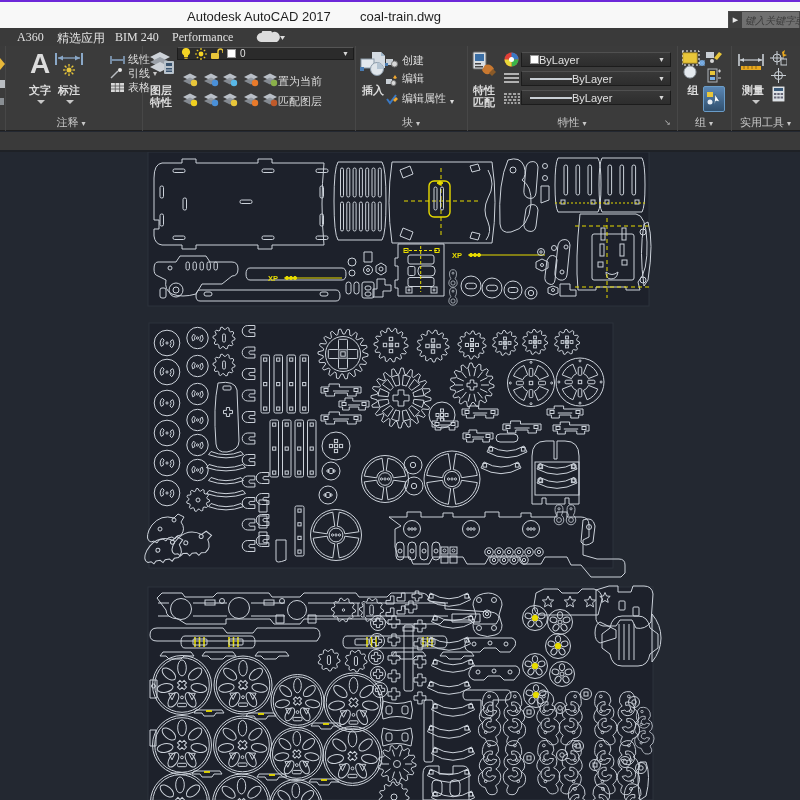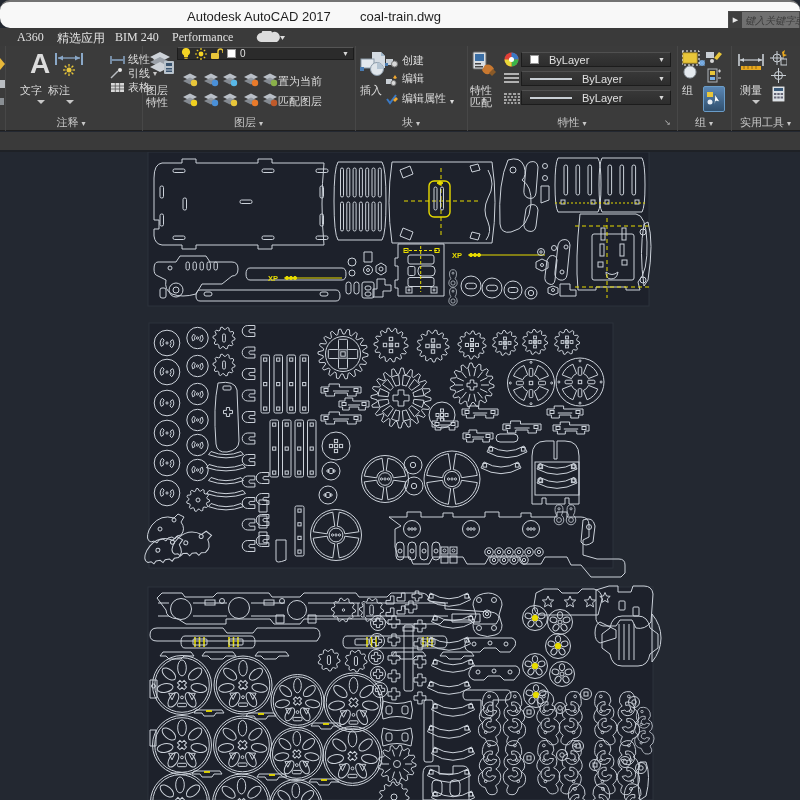--- a/index.html
+++ b/index.html
@@ -4,7 +4,7 @@
 * { margin:0; padding:0; box-sizing:border-box; }
 body { width:800px; height:800px; overflow:hidden; position:relative;
   font-family:"Liberation Sans", sans-serif; background:#232831; }
-#titlebar { position:absolute; left:0; top:0; width:800px; height:28px; background:#f8f8f8; border-top:2px solid #737373;border-radius:10px; }
+#titlebar { position:absolute; left:0; top:0; width:800px; height:28px; background:#f8f8f8; border-top:2px solid #6d28d9; }
 .ttext { position:absolute; left:187px; top:7px; font-size:13px; color:#1e1e1e; }
 .ttext2 { position:absolute; left:360px; top:7px; font-size:13px; color:#1e1e1e; }
 #searchbox { position:absolute; left:728px; top:9px; width:72px; height:18px; background:#707070; border:1px solid #4a4a4a; }

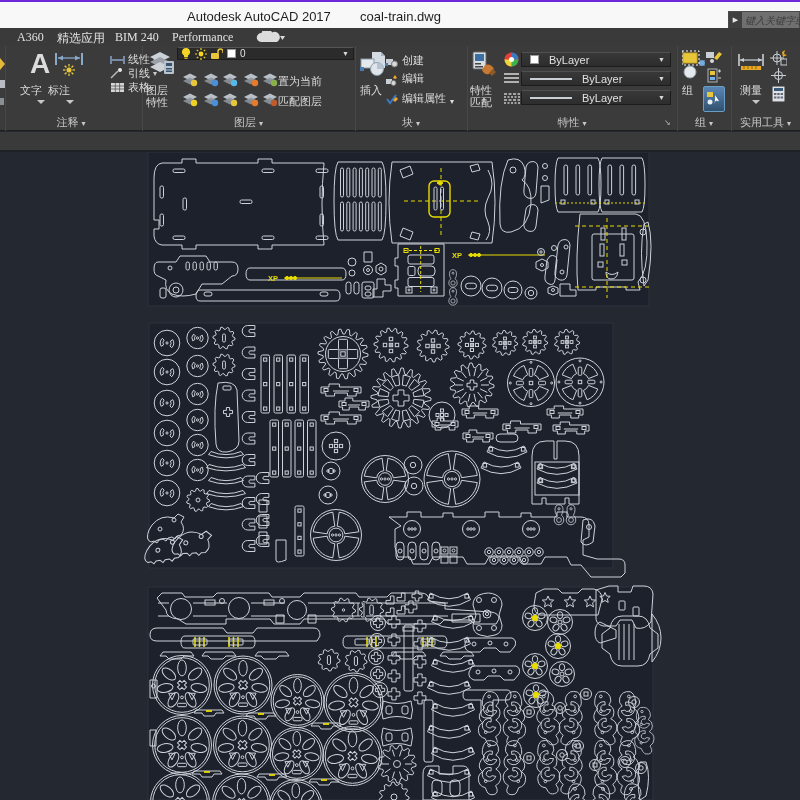--- a/index.html
+++ b/index.html
@@ -28,7 +28,7 @@
 .brow { position:absolute; left:385px; font-size:11px; color:#dcdcdc; display:flex; align-items:flex-end; gap:4px; width:76px; }
 .brow .c2 { font-size:8px; }
 .combo { position:absolute; height:15px; background:linear-gradient(#383838,#2d2d2d); border:1px solid #1c1c1c; border-top-color:#505050; display:flex; align-items:center; }
-.combo .ctext { color:#e0e0e0; font-size:11px; margin-left:10px; }
+.combo .ctext { color:#e0e0e0; font-size:11px; }
 .combo .ddar { position:absolute; right:5px; }
 .lsample { display:inline-block; width:42px; height:2px; background:#c9cfd5; margin-left:8px; }
 .bluebtn { position:absolute; left:703px; top:40px; width:22px; height:26px; background:linear-gradient(#5a86b4,#31506e); border:1px solid #6a9cc8; border-radius:2px; display:flex; align-items:center; justify-content:center; }

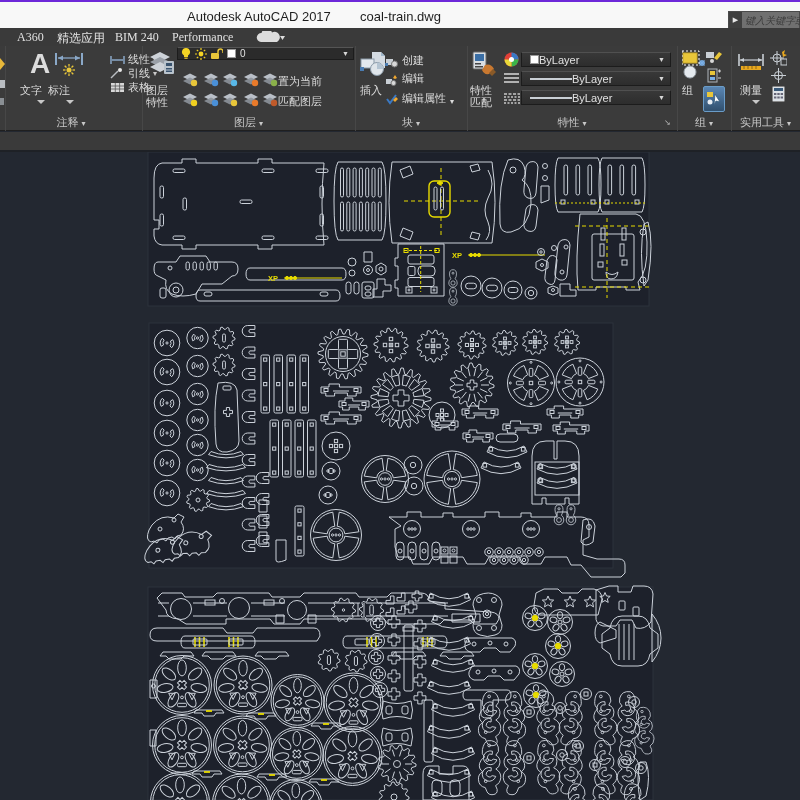--- a/index.html
+++ b/index.html
@@ -16,7 +16,7 @@
 #ribbon { position:absolute; left:0; top:46px; width:800px; height:85px; background:#3b3b3b; border-bottom:1px solid #1f1f1f; }
 .vsep { position:absolute; top:0; width:1px; height:85px; background:#2c2c2c; border-right:1px solid #474747; }
 .bigA { position:absolute; left:22px; top:2px; color:#dcdcdc; font-size:28px; font-weight:bold; width:36px; text-align:center; }
-.lbl { position:absolute; font-size:11px; color:#dcdcdc; line-height:12px; }
+.lbl { position:absolute; font-size:11px; color:#dcdcdc; text-align:center; line-height:12px;font-weight:bold; }
 .caret { position:absolute; width:0; height:0; border-left:4px solid transparent; border-right:4px solid transparent; border-top:4px solid #c8c8c8; }
 .minirow { position:absolute; left:86px; font-size:11px; color:#dcdcdc; display:flex; align-items:center; gap:3px; width:58px;margin-left:24px; }
 .minirow .c2 { font-size:8px; color:#c8c8c8; }

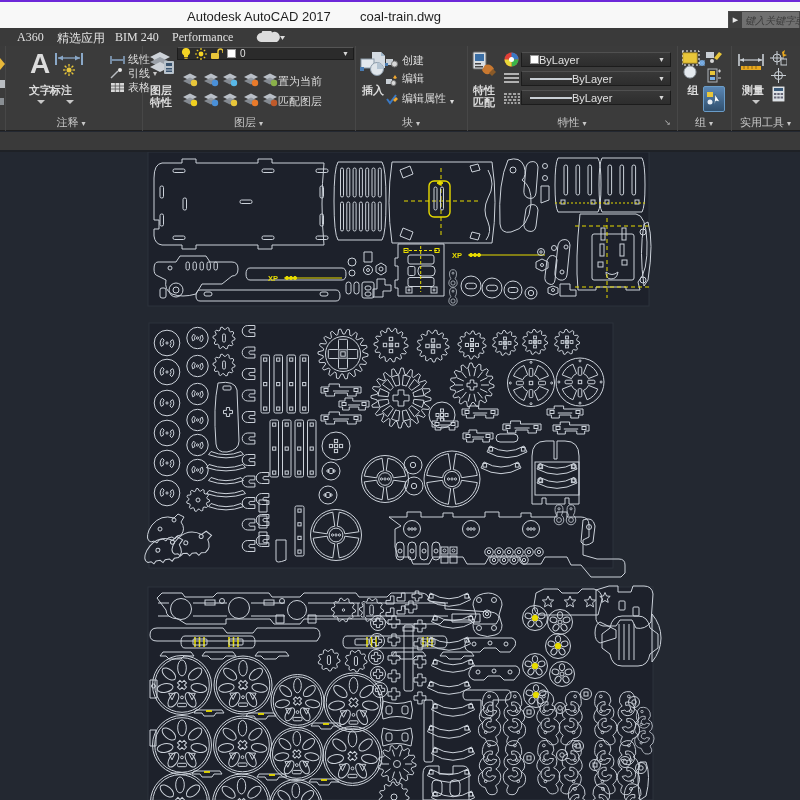--- a/index.html
+++ b/index.html
@@ -1213,7 +1213,7 @@
         </g>
       </g>
   </svg>
-  <div class="lbl" style="left:48px;top:38px;width:26px">标注</div>
+  <div class="lbl" style="left:56px;top:38px;width:26px">标注</div>
   <div class="caret" style="left:66px;top:54px"></div>
   <div class="minirow" style="top:6px">
     <svg width="15" height="10" viewBox="0 0 15 10">

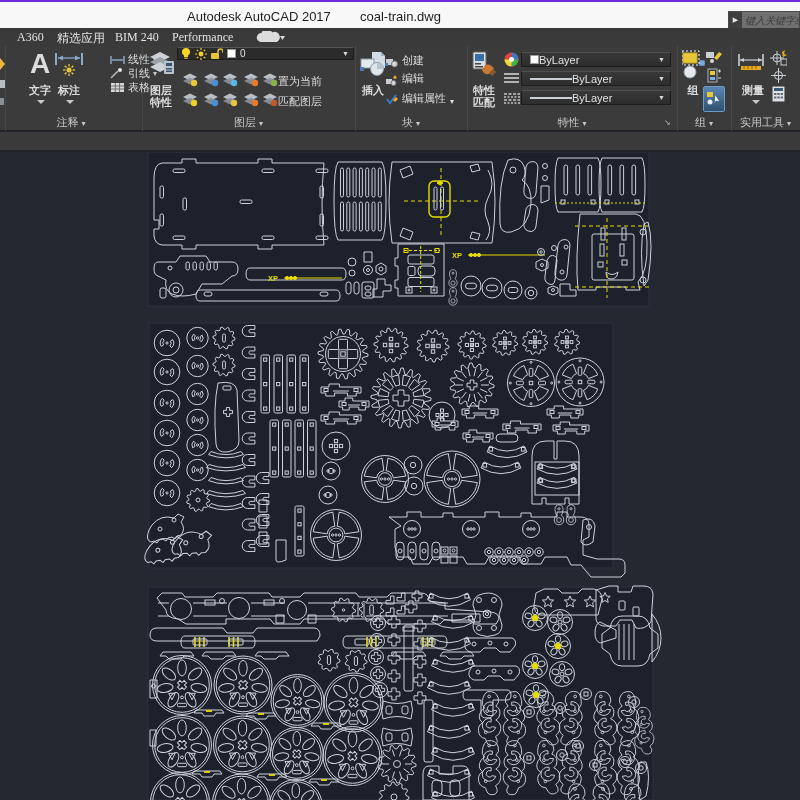--- a/index.html
+++ b/index.html
@@ -1473,7 +1473,6 @@
       </g>
     </svg>
   <div class="plabel" style="left:0px;width:142px">注释 <span class="da">▾</span></div>
-  <div class="plabel" style="left:142px;width:213px">图层 <span class="da">▾</span></div>
   <div class="plabel" style="left:355px;width:112px">块 <span class="da">▾</span></div>
   <div class="plabel" style="left:467px;width:210px">特性 <span class="da">▾</span></div>
   <div class="plabel" style="left:677px;width:54px">组 <span class="da">▾</span></div>

